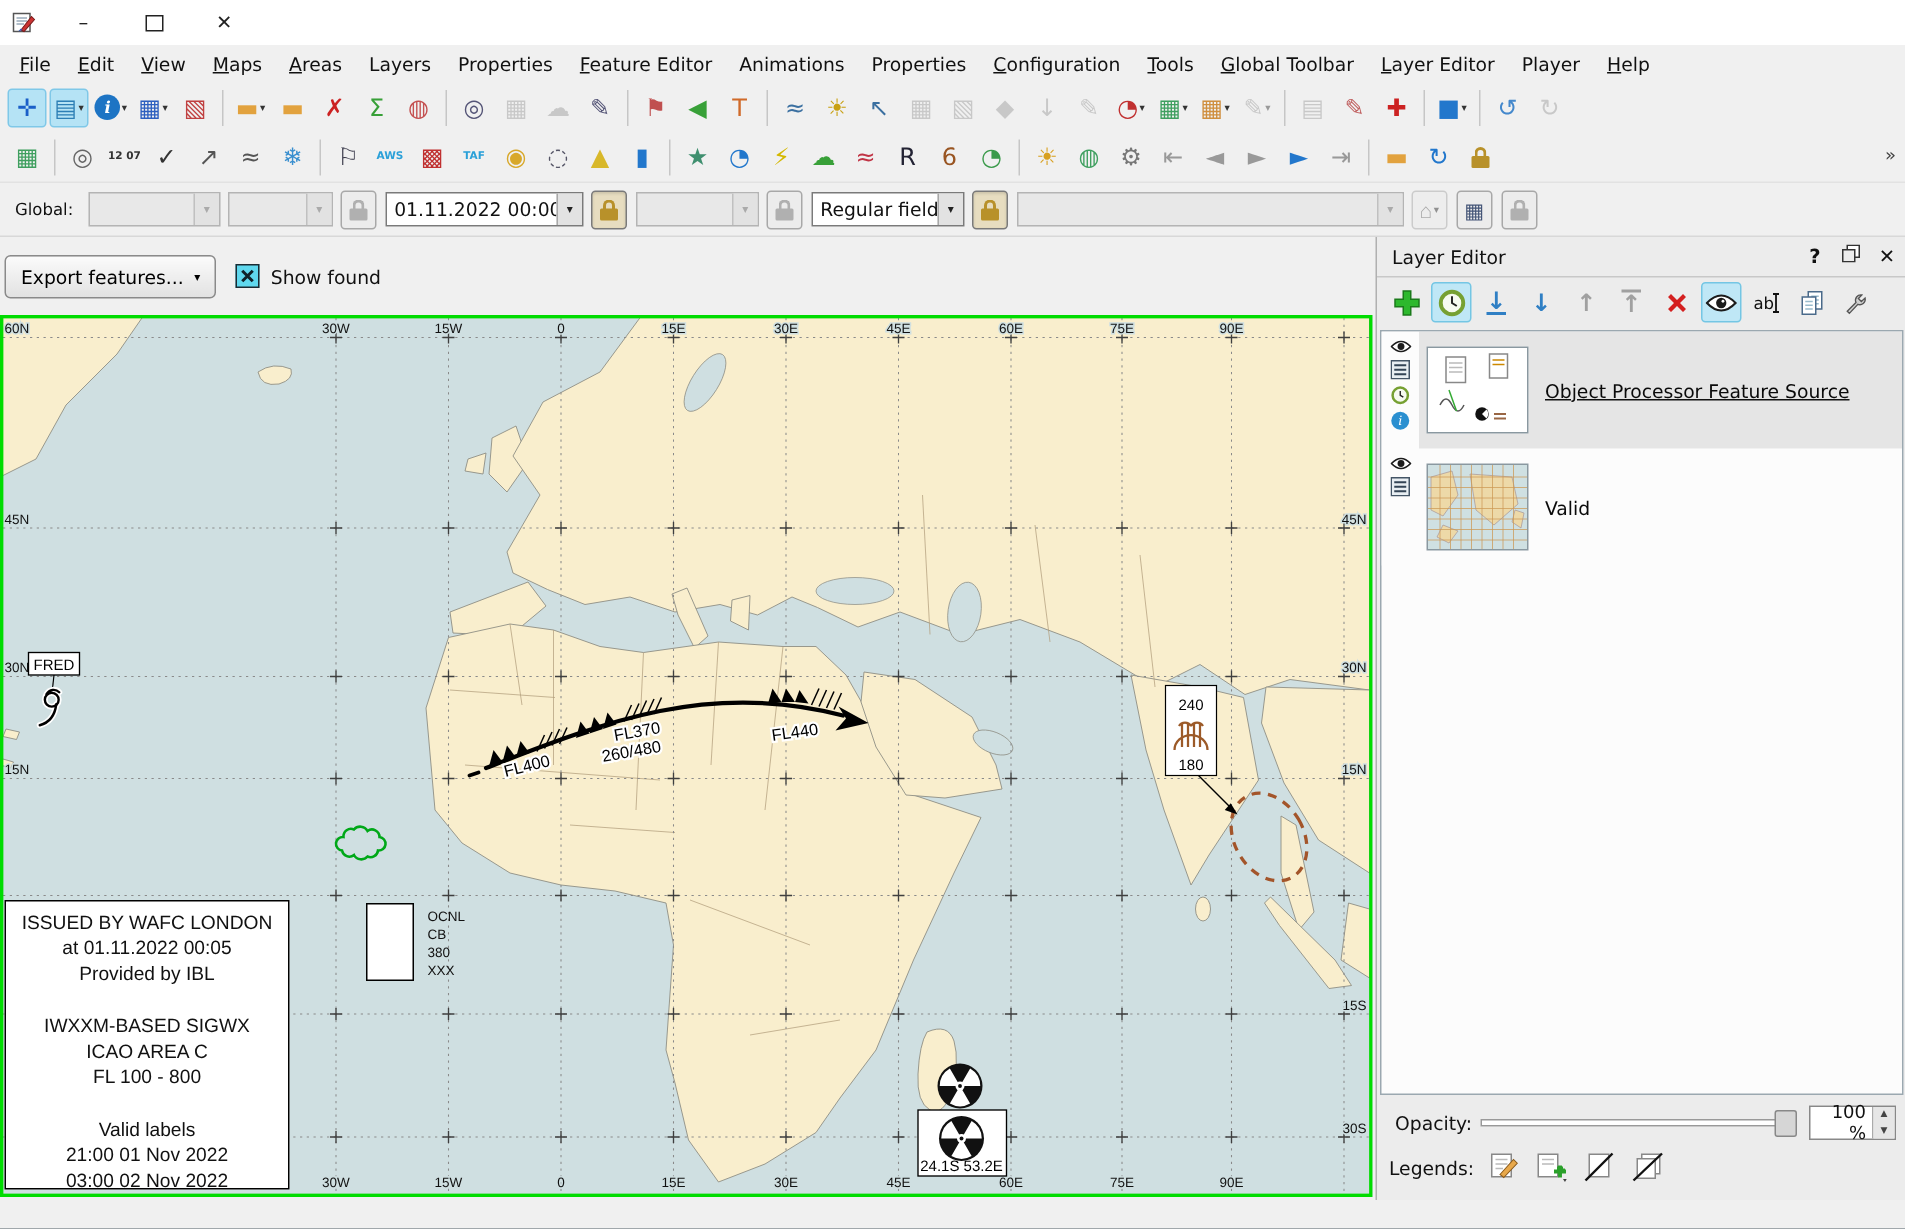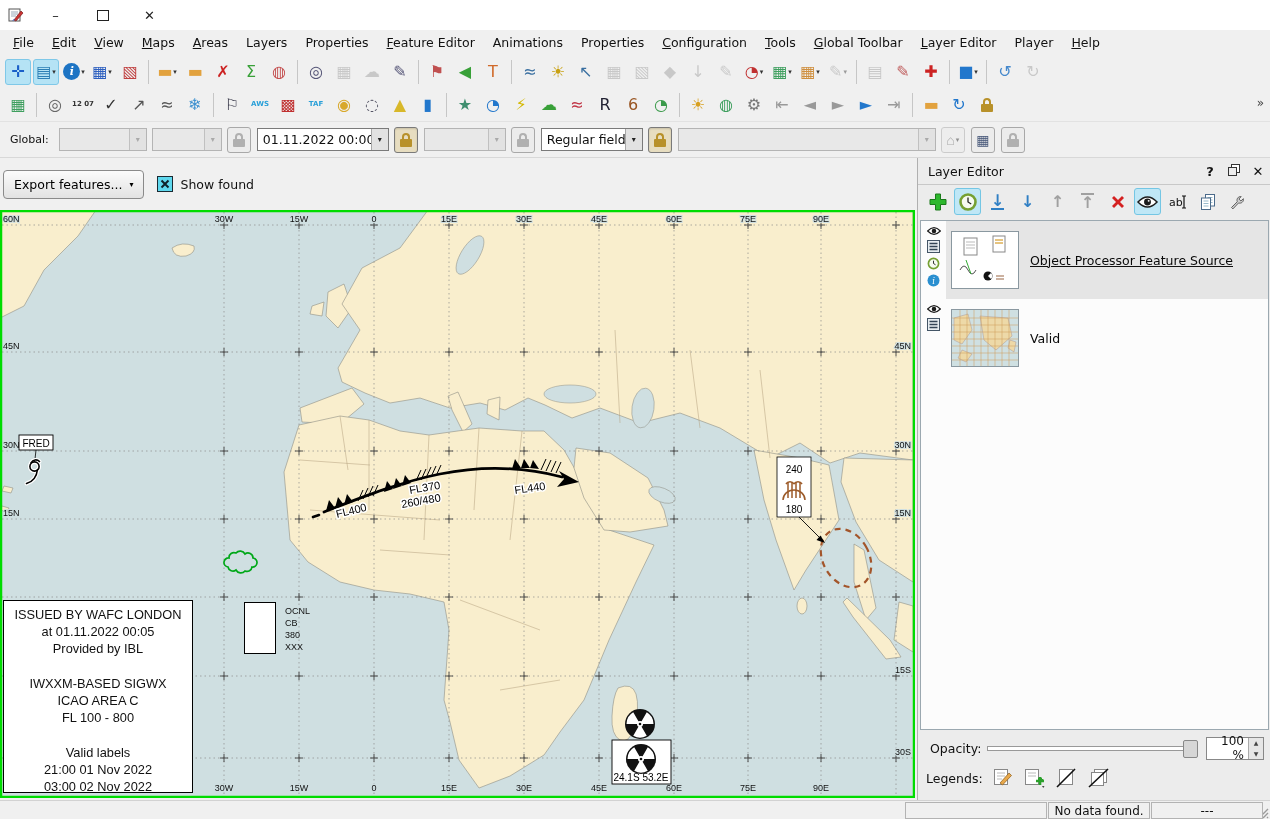--- a/index.html
+++ b/index.html
@@ -930,14 +930,6 @@
     </div>
   </div>
 
-  <div class="statusbar" id="statusbar">
-    <svg class="grip" width="12" height="12">
-      <path d="M11,2 L2,11 M11,6 L6,11 M11,10 L10,11" stroke="#9a9a9a" stroke-width="1.4"></path>
-    </svg>
-  <span class="scell" style="left: 905px; width: 140px;"></span>
-      <span class="scell" style="left: 1048px; width: 100px;">No data found.</span>
-      <span class="scell" style="left: 1151px; width: 110px;">---</span>
-    </div>
 </div>
 
 </body></html>

